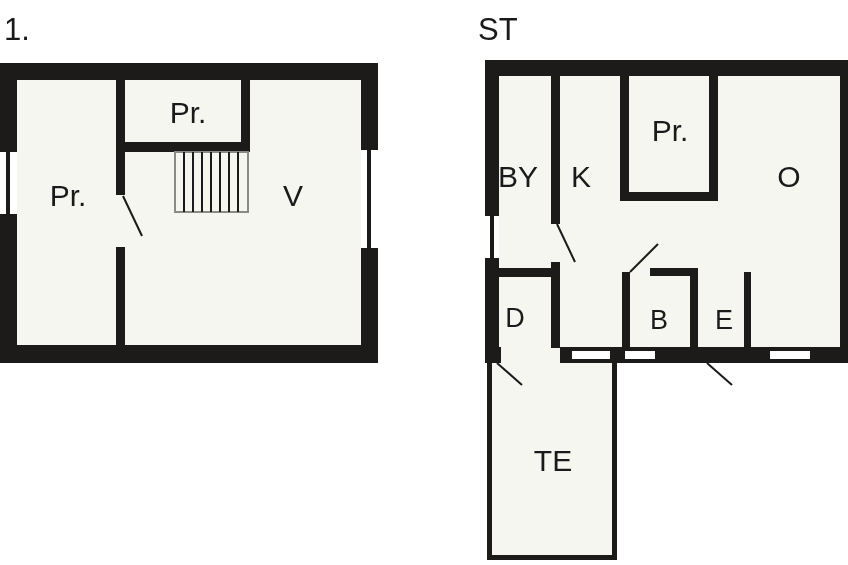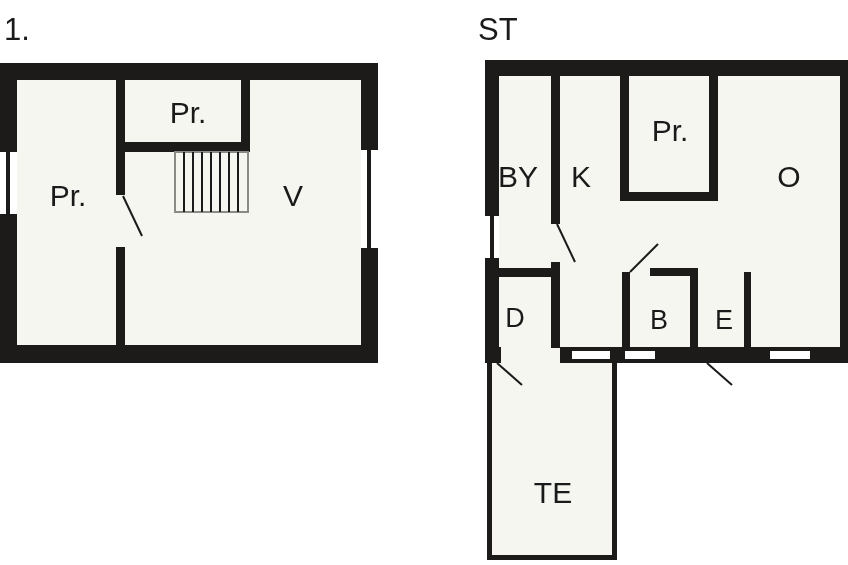--- a/index.html
+++ b/index.html
@@ -159,7 +159,7 @@
 
   <div class="room-label sm" style="left:724px; top:320px;">E</div>
 
-  <div class="room-label" style="left:553px; top:461px;margin-top:32px;">TE</div>
+  <div class="room-label" style="left:553px; top:461px;">TE</div>
 
 </div>
 

